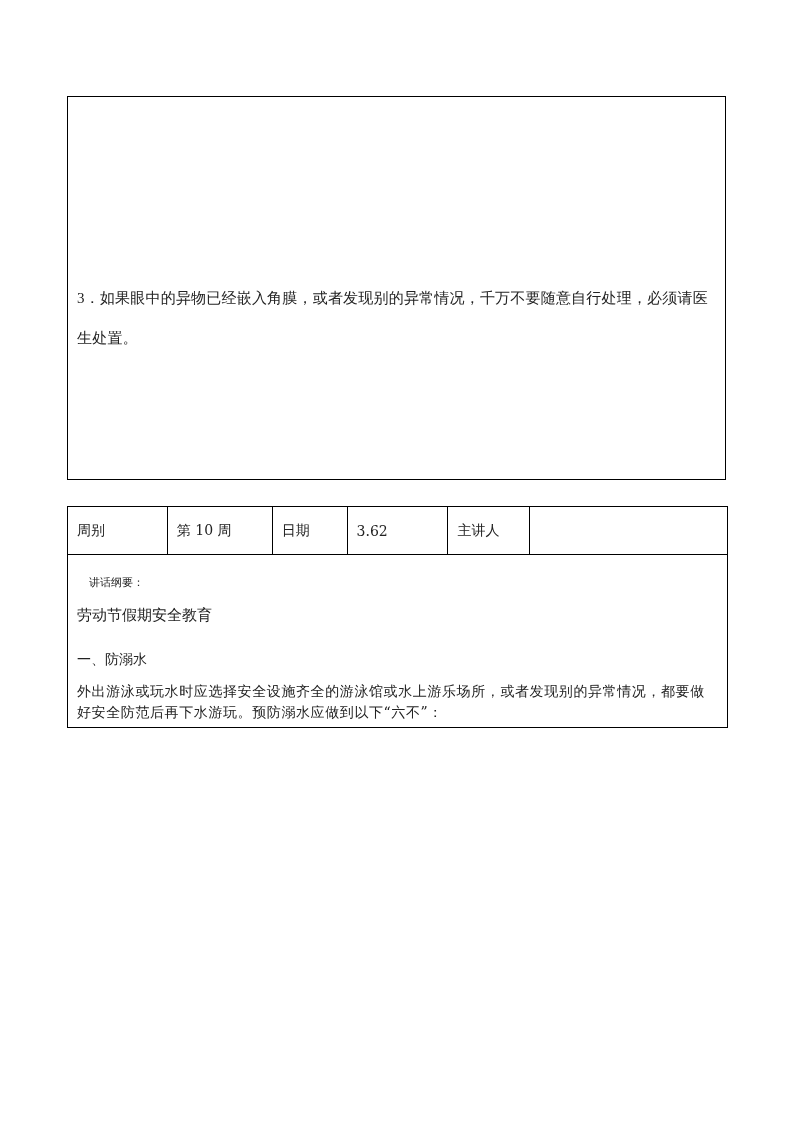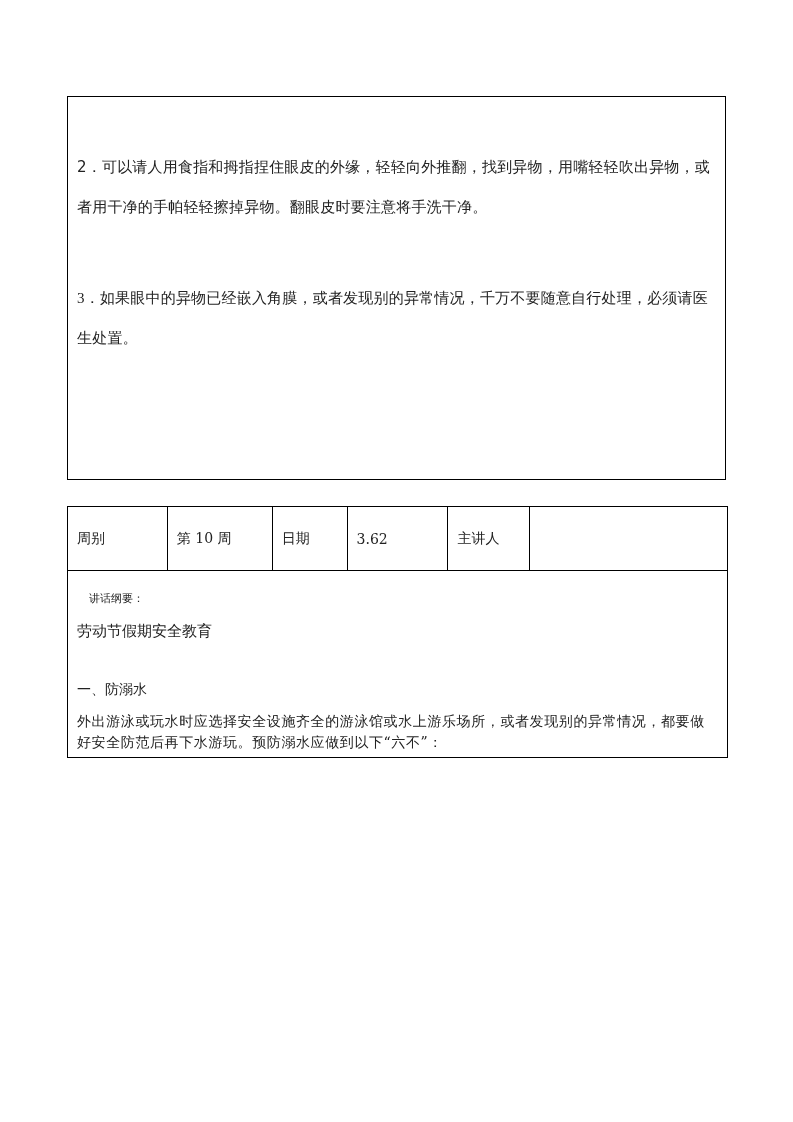--- a/index.html
+++ b/index.html
@@ -20,7 +20,6 @@
 <body>
 
 <div class="box">
-  <p class="para p2">2．可以请人用食指和拇指捏住眼皮的外缘，轻轻向外推翻，找到异物，用嘴轻轻吹出异物，或者用干净的手帕轻轻擦掉异物。翻眼皮时要注意将手洗干净。</p>
   <p class="para p3">3．如果眼中的异物已经嵌入角膜，或者发现别的异常情况，千万不要随意自行处理，必须请医生处置。</p>
 </div>
 

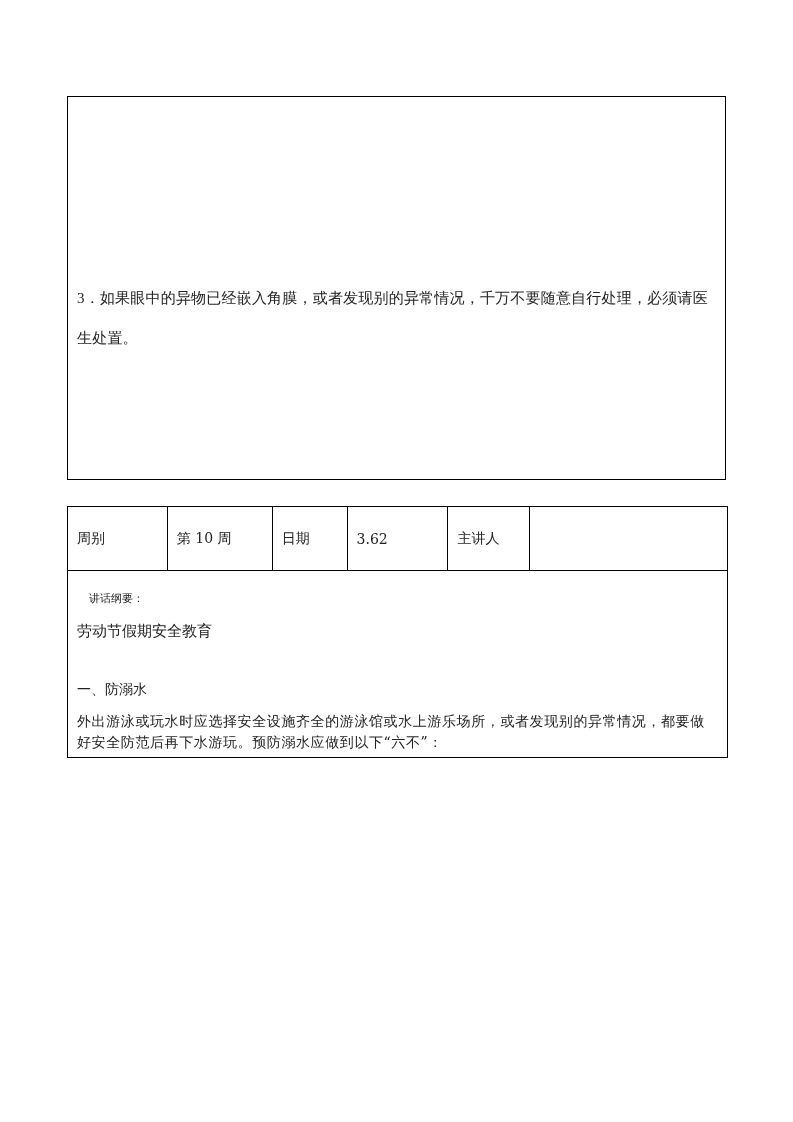--- a/index.html
+++ b/index.html
@@ -9,7 +9,7 @@
   .p2{top:50px;}
   .p3{top:181px;font-family:Liberation Serif, serif;}
   table.t{position:absolute;left:67px;top:506px;border-collapse:collapse;width:661px;font-family:"DejaVu Serif","Liberation Serif",serif;font-size:14px;}
-  table.t td{border:1px solid #000;padding:16px 9px;height:31px;vertical-align:middle;color:#222;}
+  table.t td{border:1px solid #000;padding:8px 9px;height:31px;vertical-align:middle;color:#222;}
   table.t td.outline{vertical-align:top;padding:6px 9px 4px 9px;height:auto;}
   .ol-label{font-size:11px;line-height:20px;margin:12px;}
   .ol-title{font-family:"DejaVu Sans","Liberation Sans",sans-serif;font-size:15px;line-height:20px;margin:10px 0 0 0;}

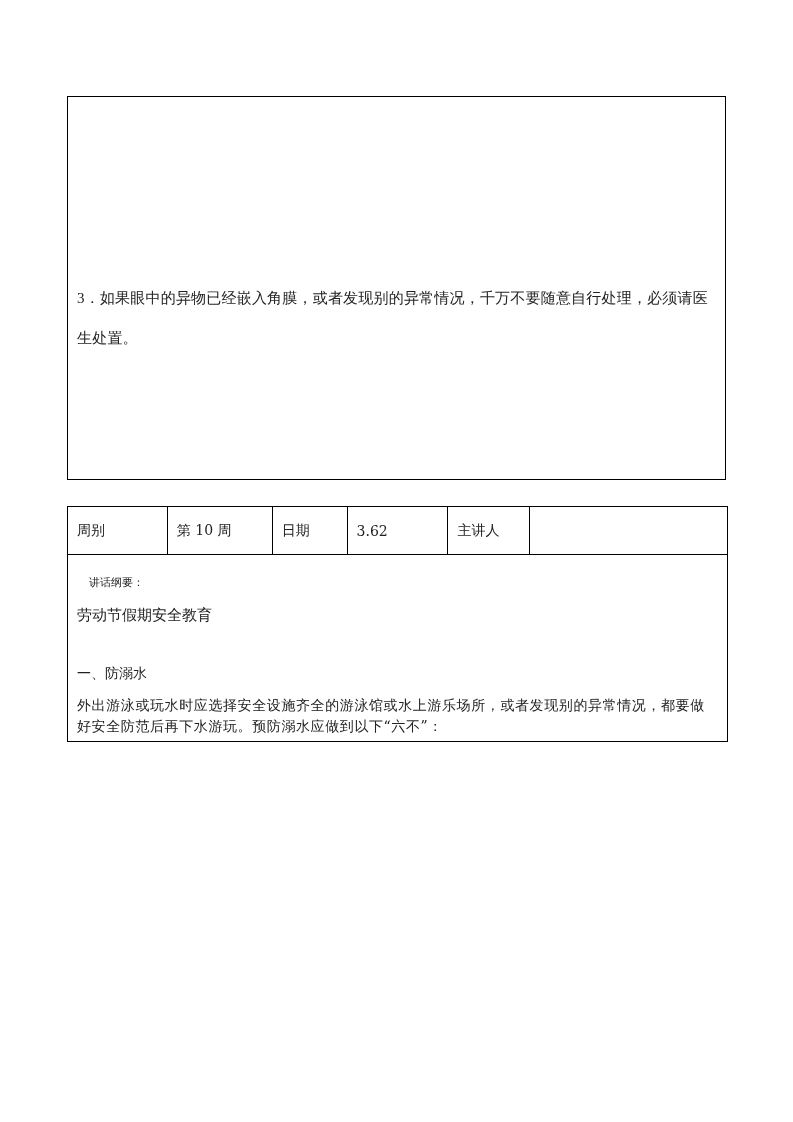--- a/index.html
+++ b/index.html
@@ -13,7 +13,7 @@
   table.t td.outline{vertical-align:top;padding:6px 9px 4px 9px;height:auto;}
   .ol-label{font-size:11px;line-height:20px;margin:12px;}
   .ol-title{font-family:"DejaVu Sans","Liberation Sans",sans-serif;font-size:15px;line-height:20px;margin:10px 0 0 0;}
-  .ol-sec{font-size:14px;line-height:20px;margin:38px 0 0 0;}
+  .ol-sec{font-size:14px;line-height:20px;margin:24px 0 0 0;}
   .ol-body{font-size:14px;line-height:21px;margin:12px 0 0 0;letter-spacing:0.6px;}
 </style>
 </head>

